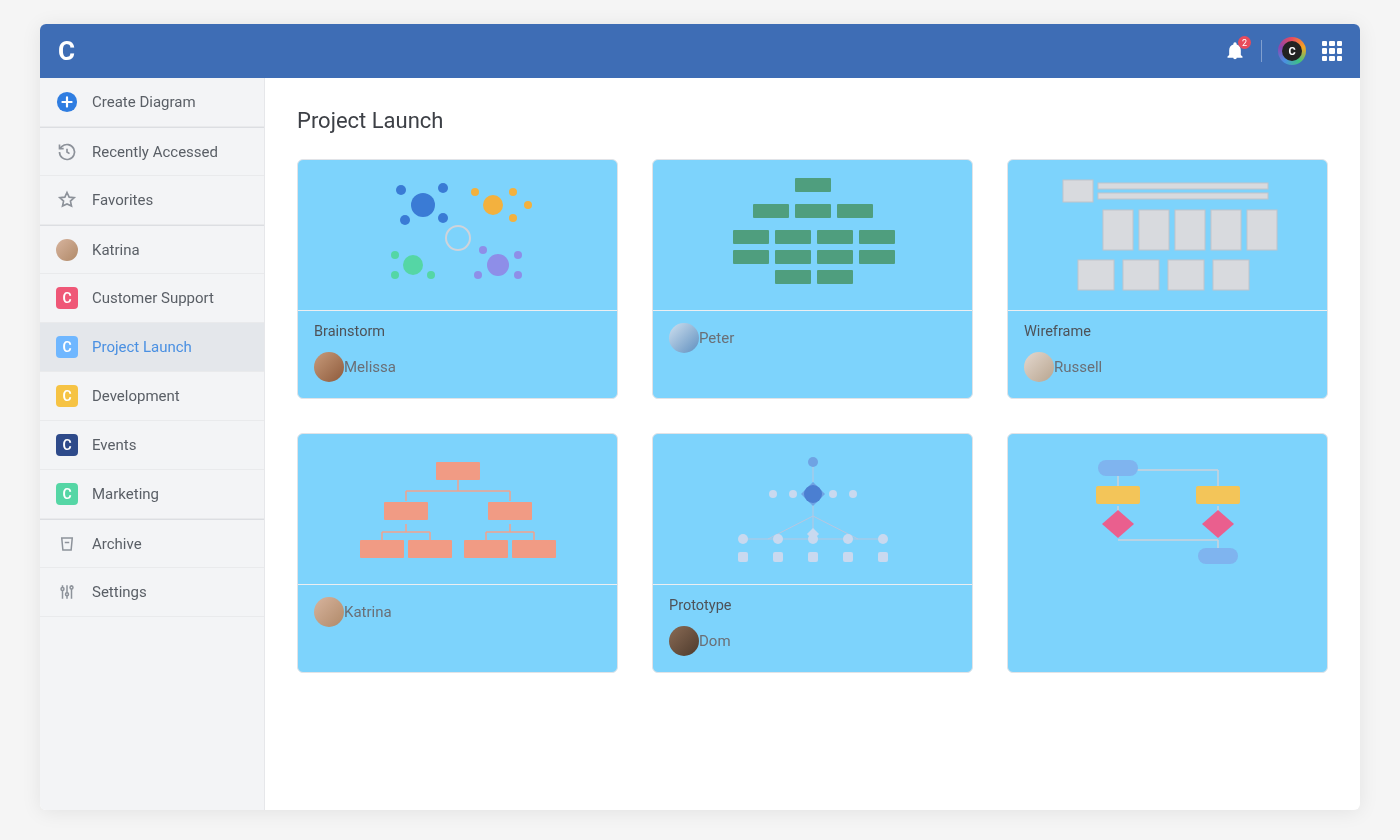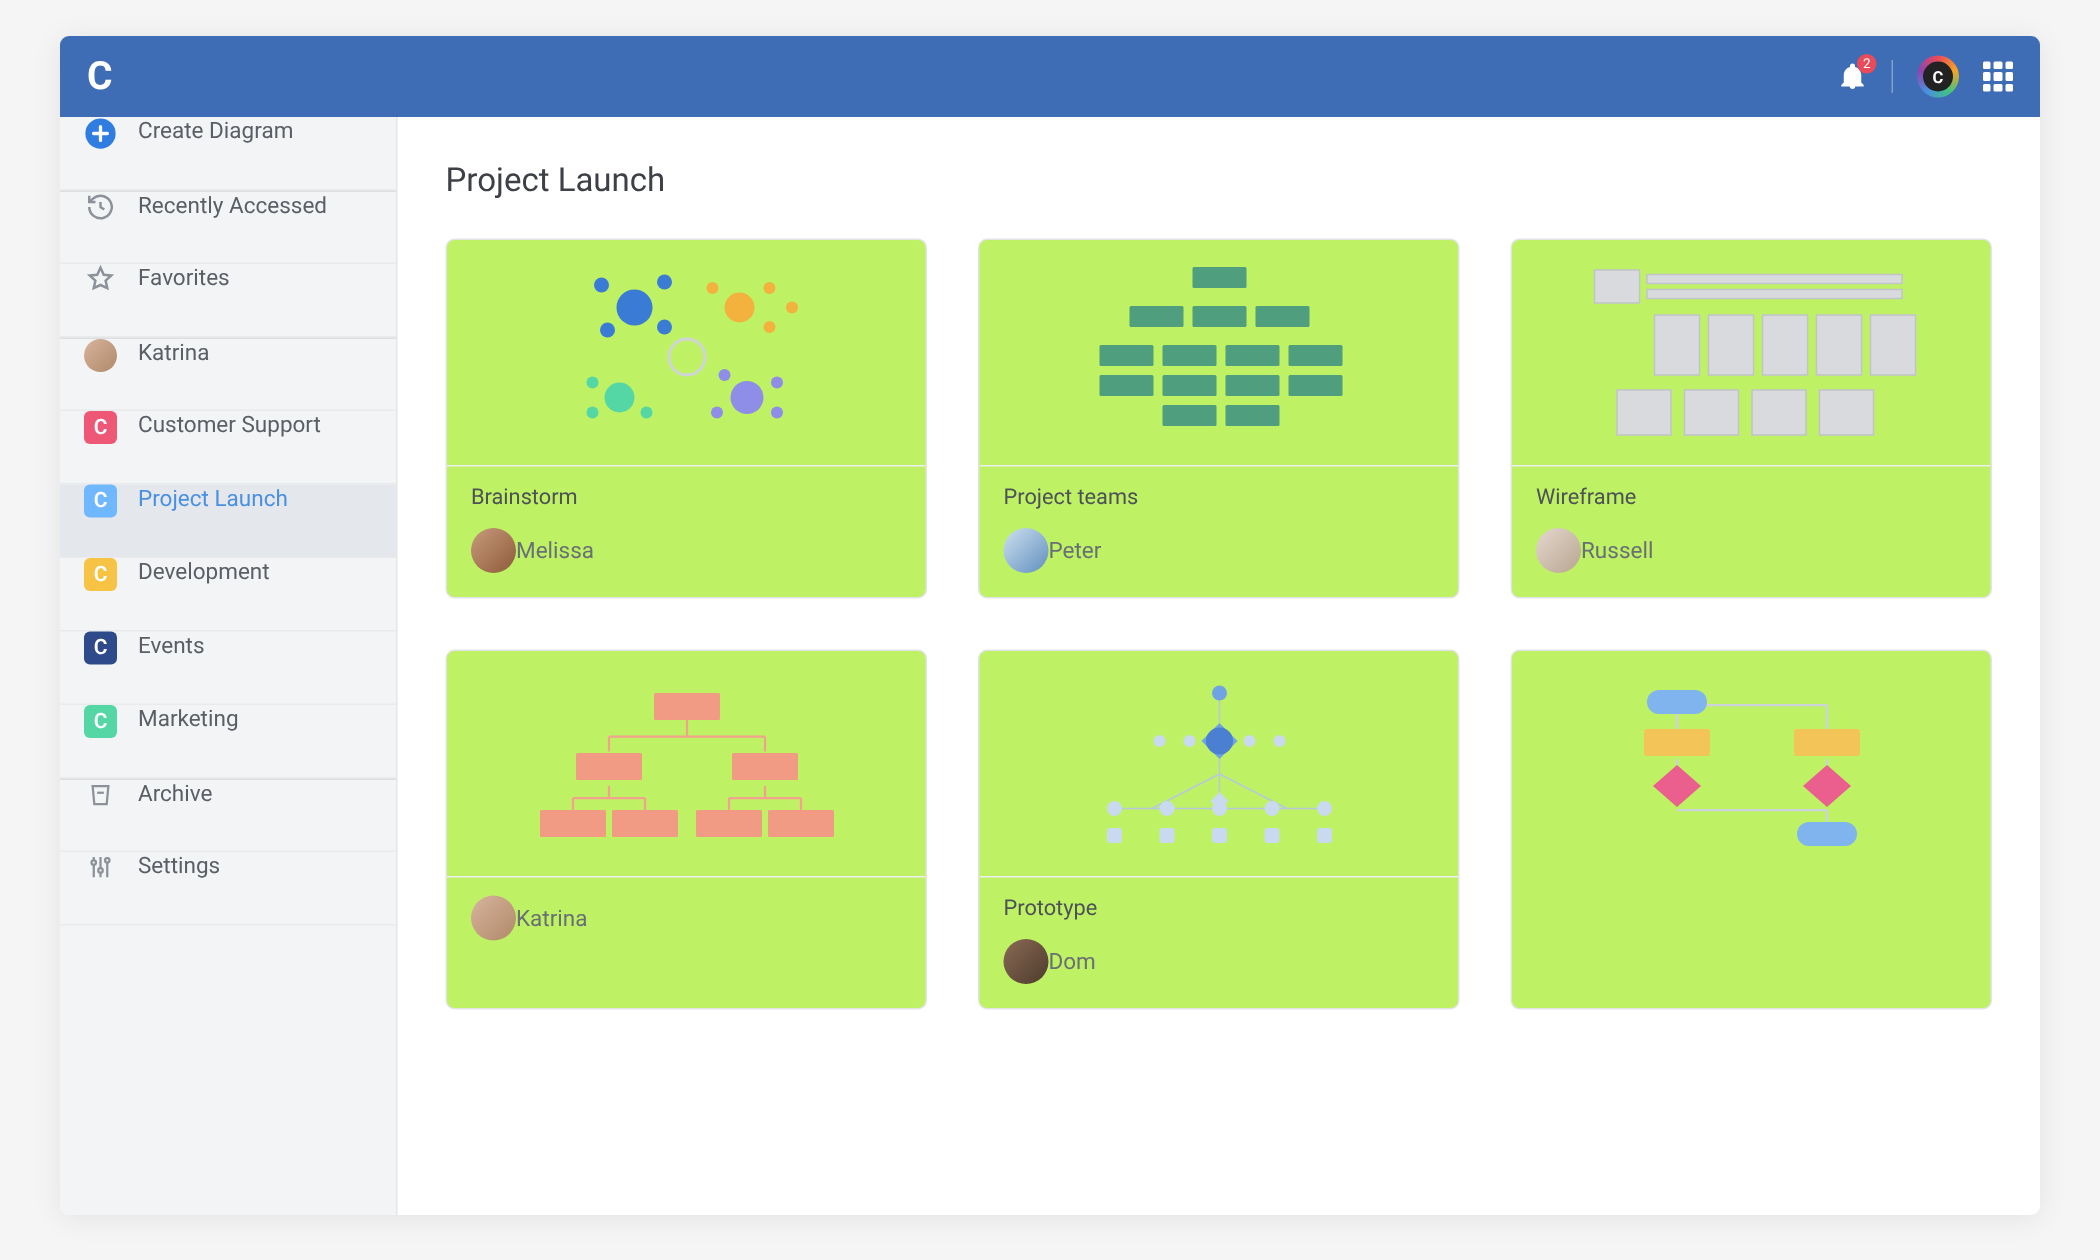--- a/index.html
+++ b/index.html
@@ -87,7 +87,7 @@
     overflow-y:auto;
   }
   .side-item {
-    display:flex; gap:14px;
+    display:flex; align-items:center; gap:14px;
     height: 49px;
     padding: 0 16px;
     border-bottom: 1px solid #e9eaec;

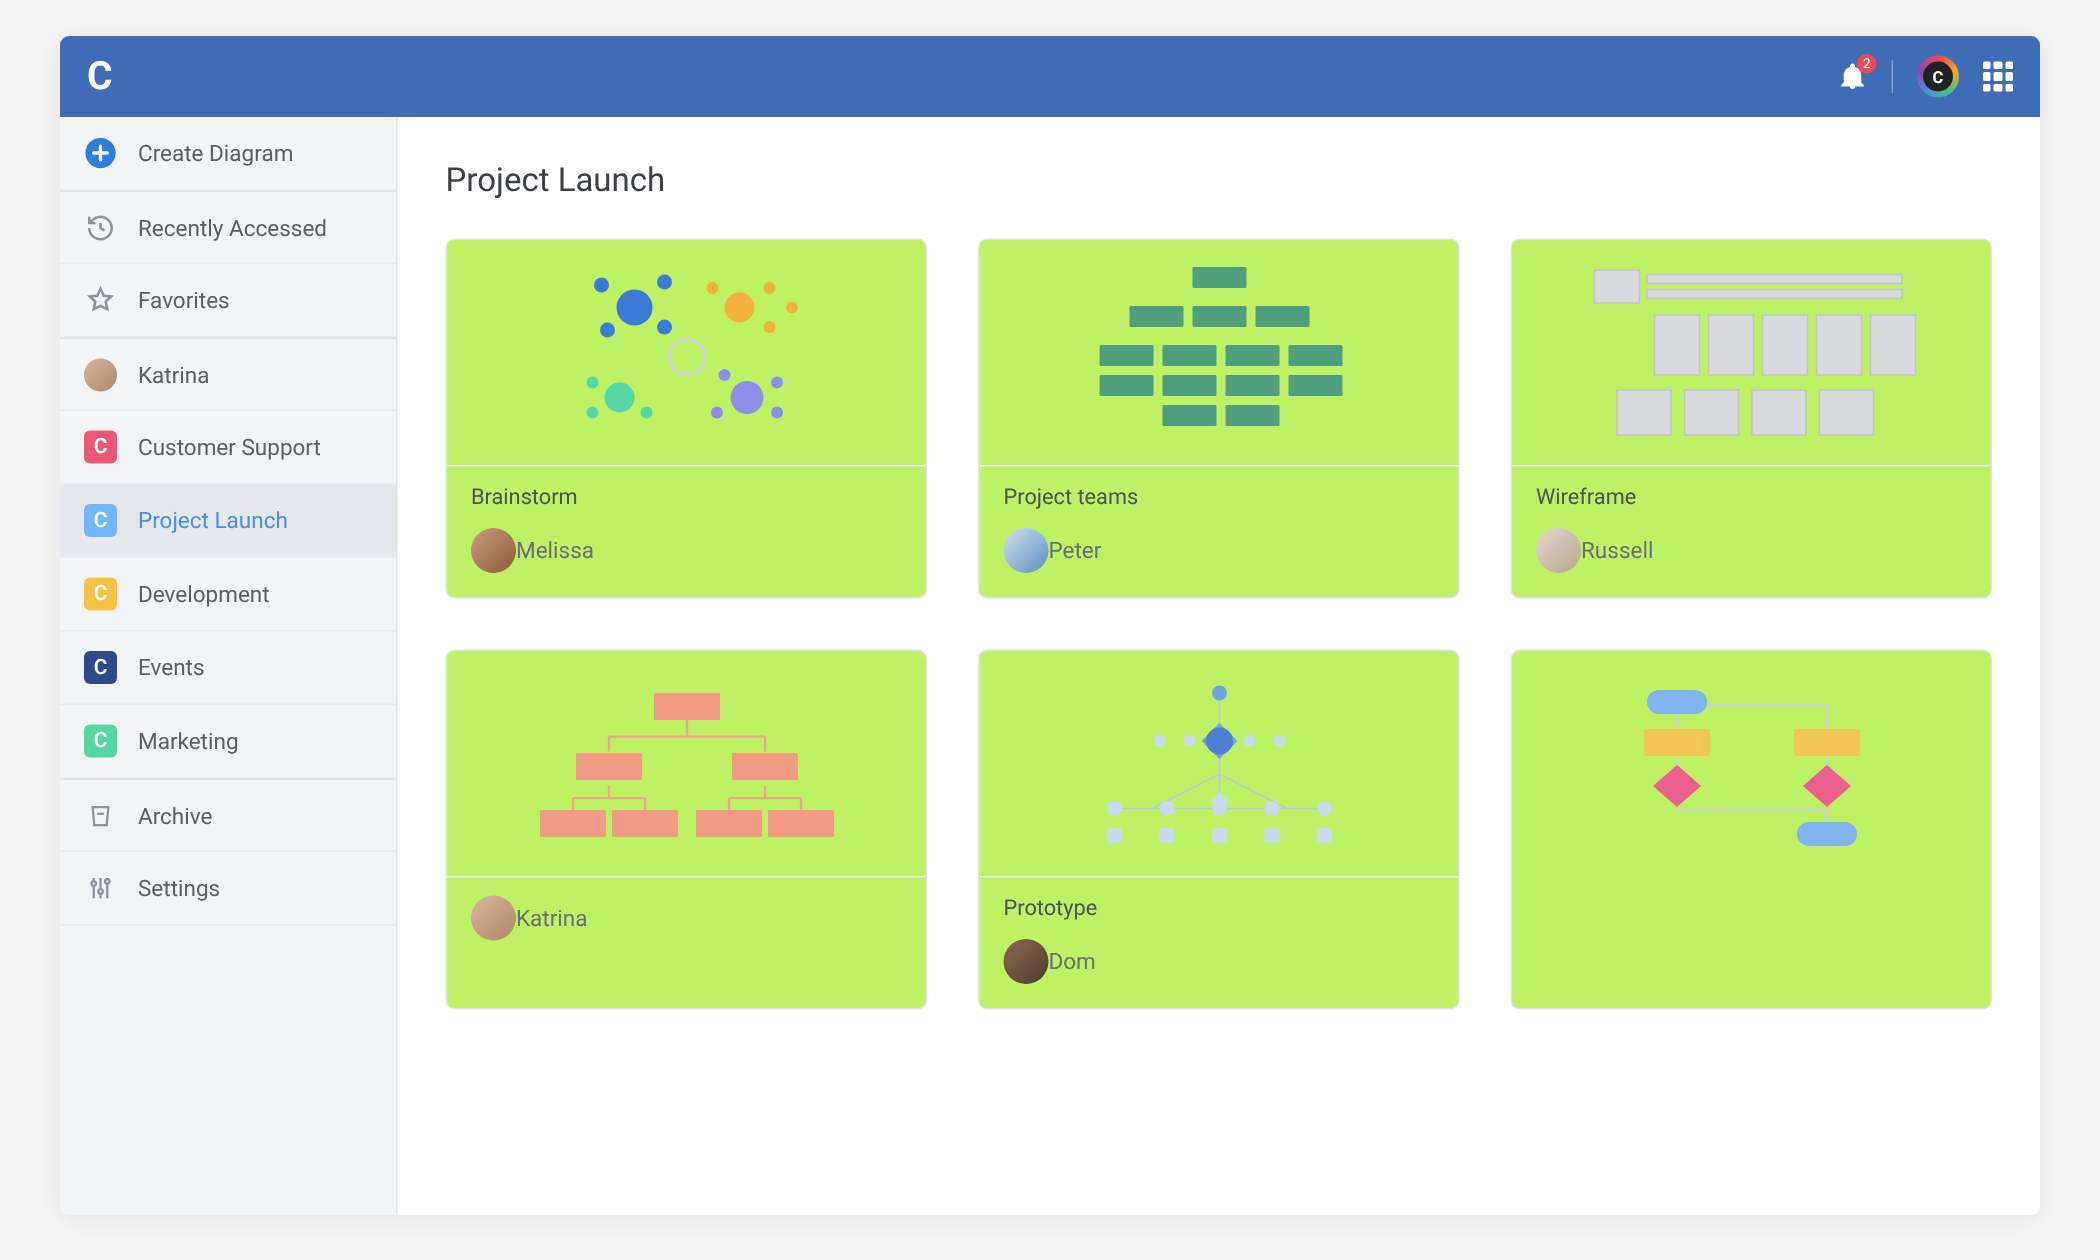--- a/index.html
+++ b/index.html
@@ -118,7 +118,7 @@
   .card {
     border:1px solid #e1e3e7;
     border-radius:6px;
-    background:#bef264;
+    background:#7dd3fc;
     overflow:hidden;
     display:flex; flex-direction:column;
   }

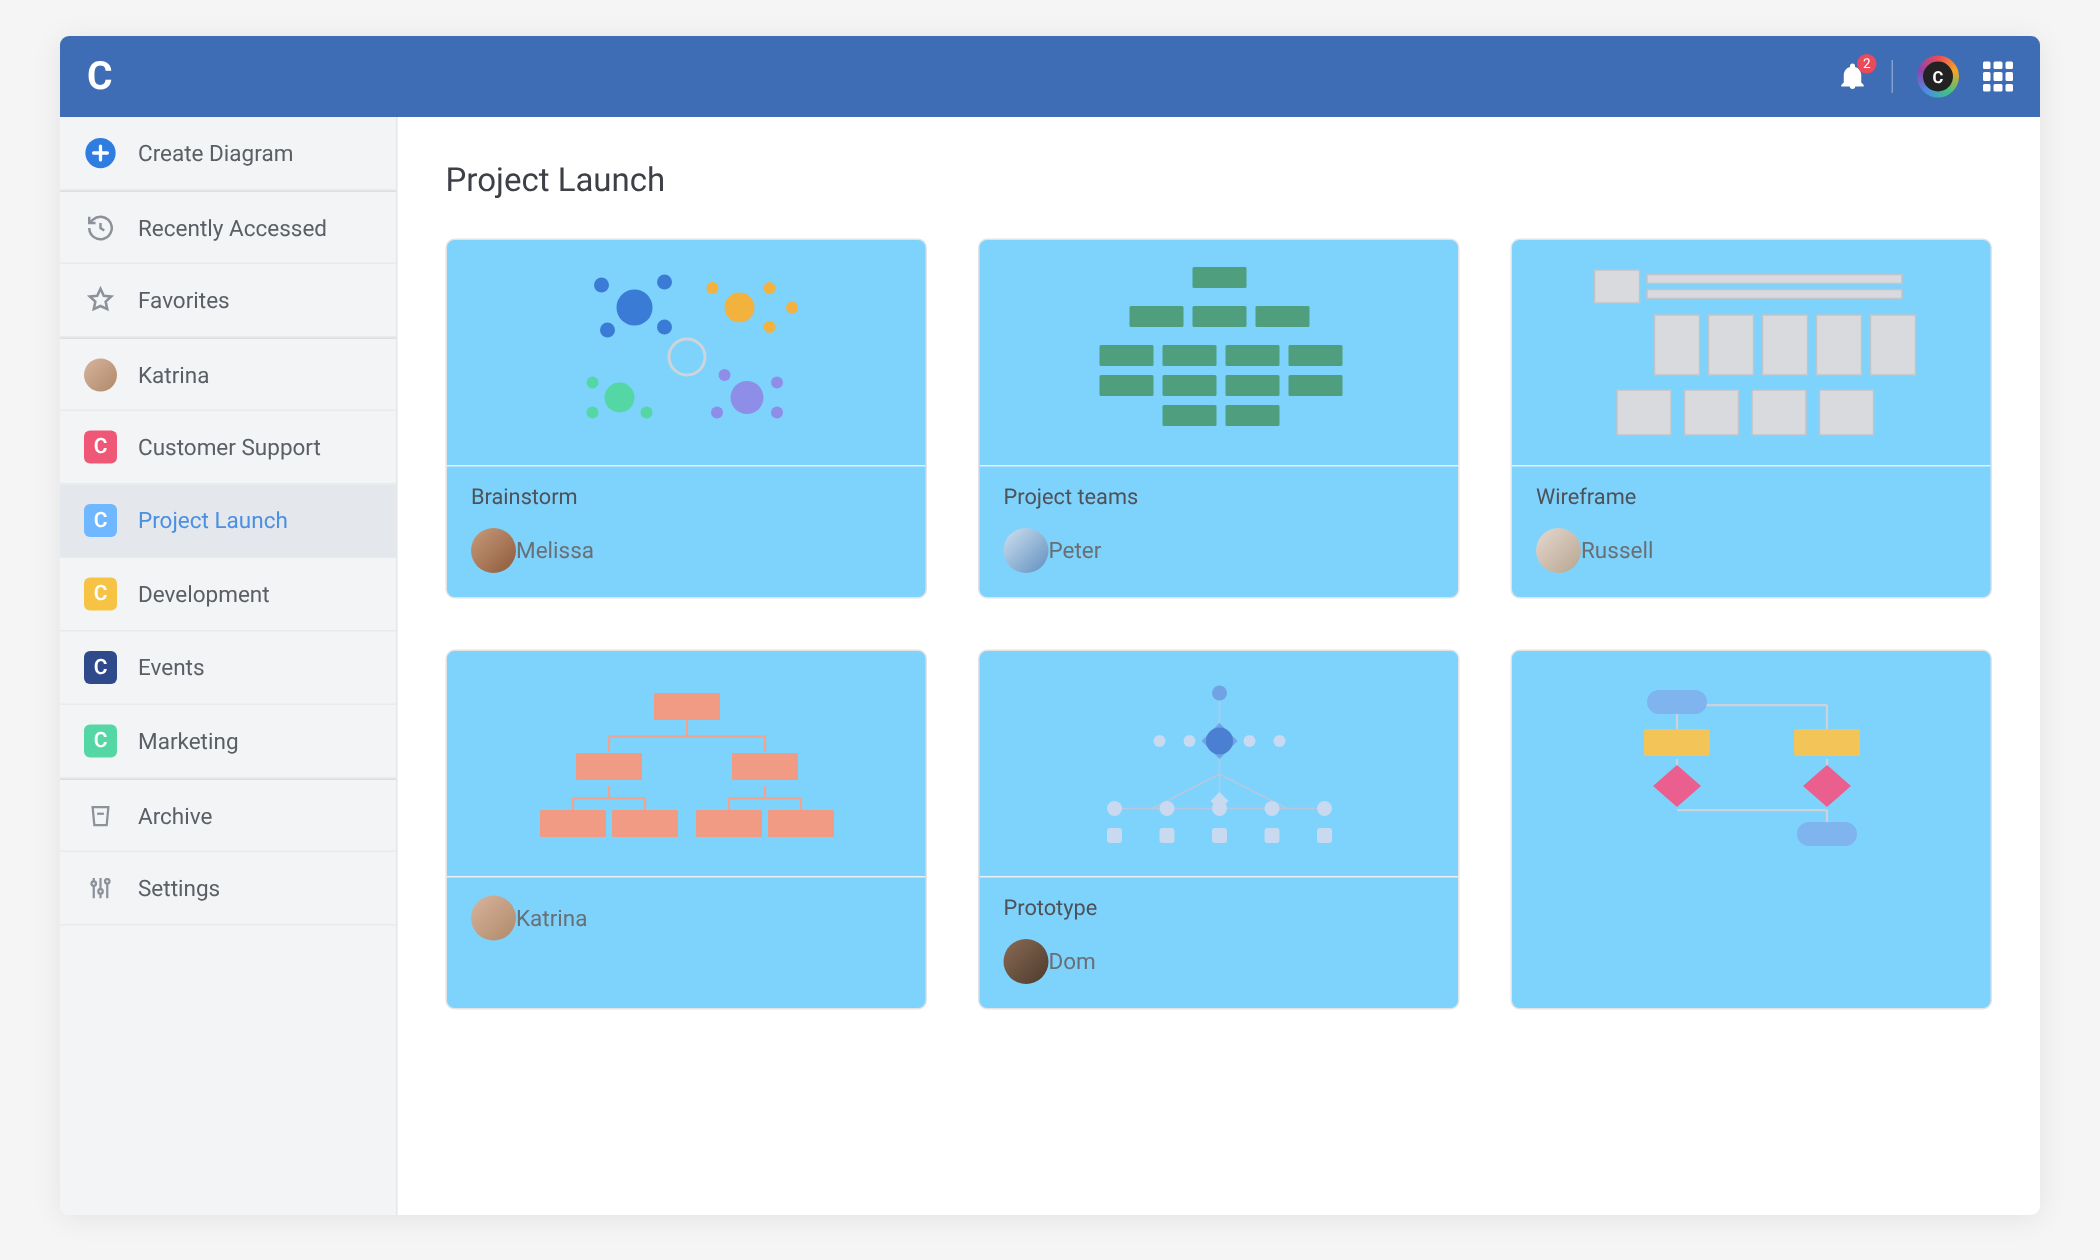--- a/index.html
+++ b/index.html
@@ -324,7 +324,6 @@
               </svg>
             </div>
             <div class="card-meta">
-              <div class="card-title">Project teams</div>
               <div class="card-owner">
                 <span class="owner-av" style="background:linear-gradient(135deg,#cfe0ef,#5f8fbf)"></span>
                 <span>Peter</span>

